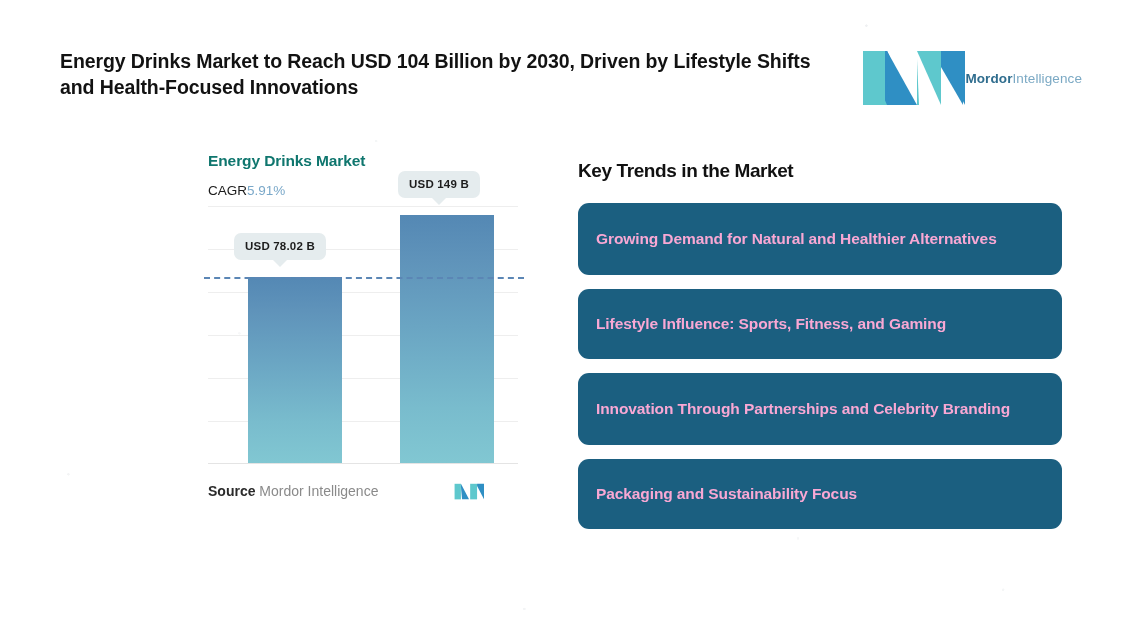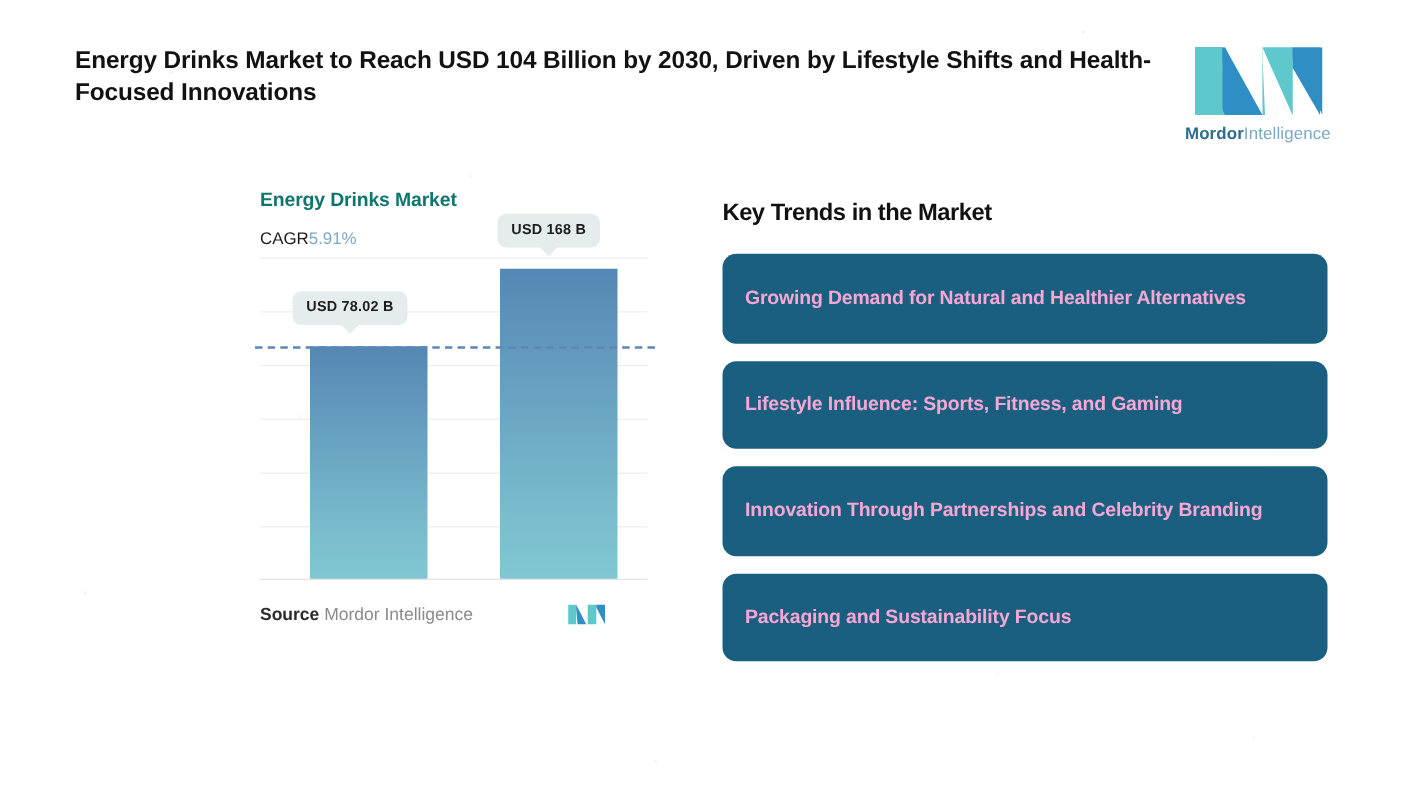--- a/index.html
+++ b/index.html
@@ -39,11 +39,11 @@
   .header {
     position: absolute;
     left: 60px;
-    top: 36px;
+    top: 49px;
     right: 58px;
     display: flex;
     align-items: flex-start;
-    justify-content: flex-start;
+    justify-content: center;
     gap: 16px;
   }
   .headline {

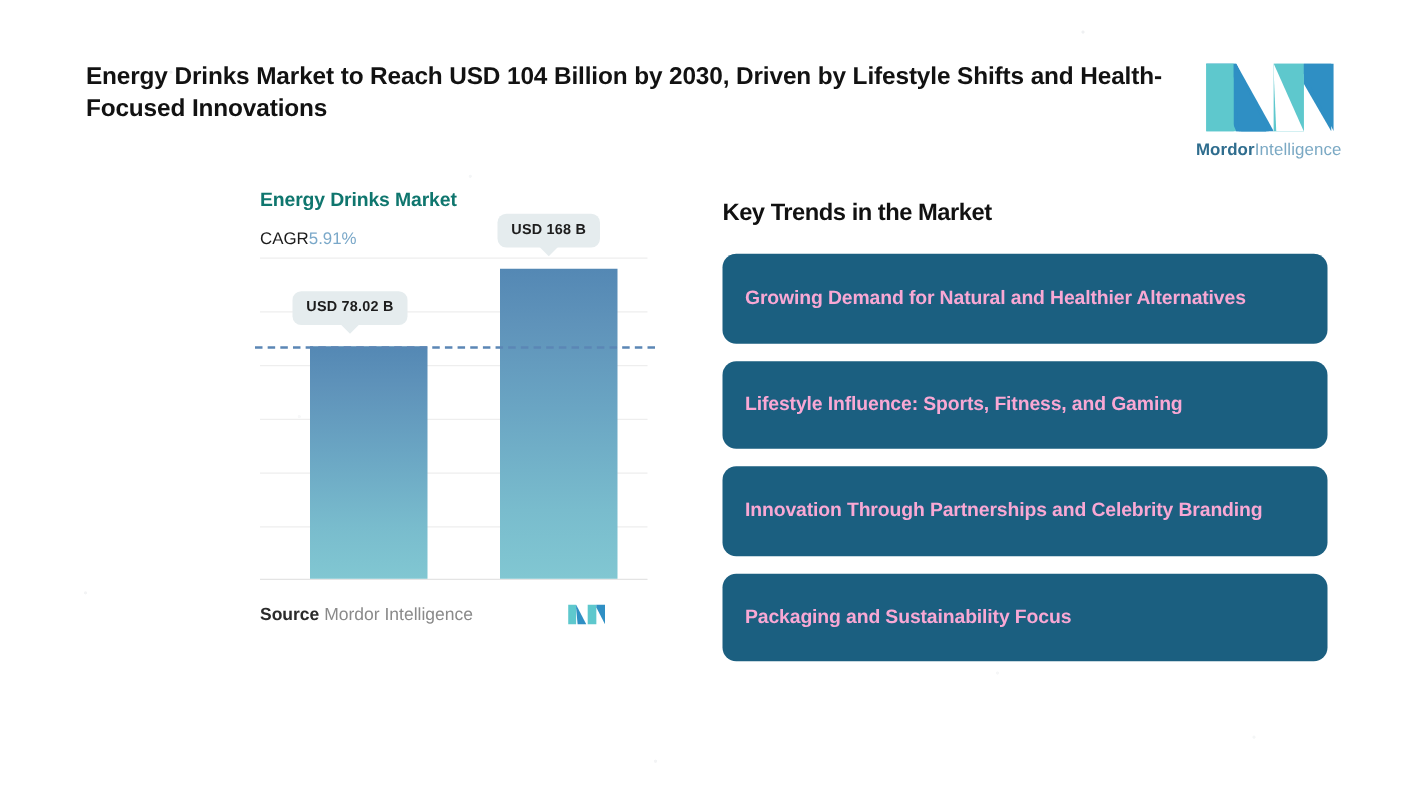--- a/index.html
+++ b/index.html
@@ -56,7 +56,6 @@
   }
   .brand {
     display: flex;
-    flex-direction: column;
     align-items: center;
     margin-top: -4px;
     flex: 0 0 auto;

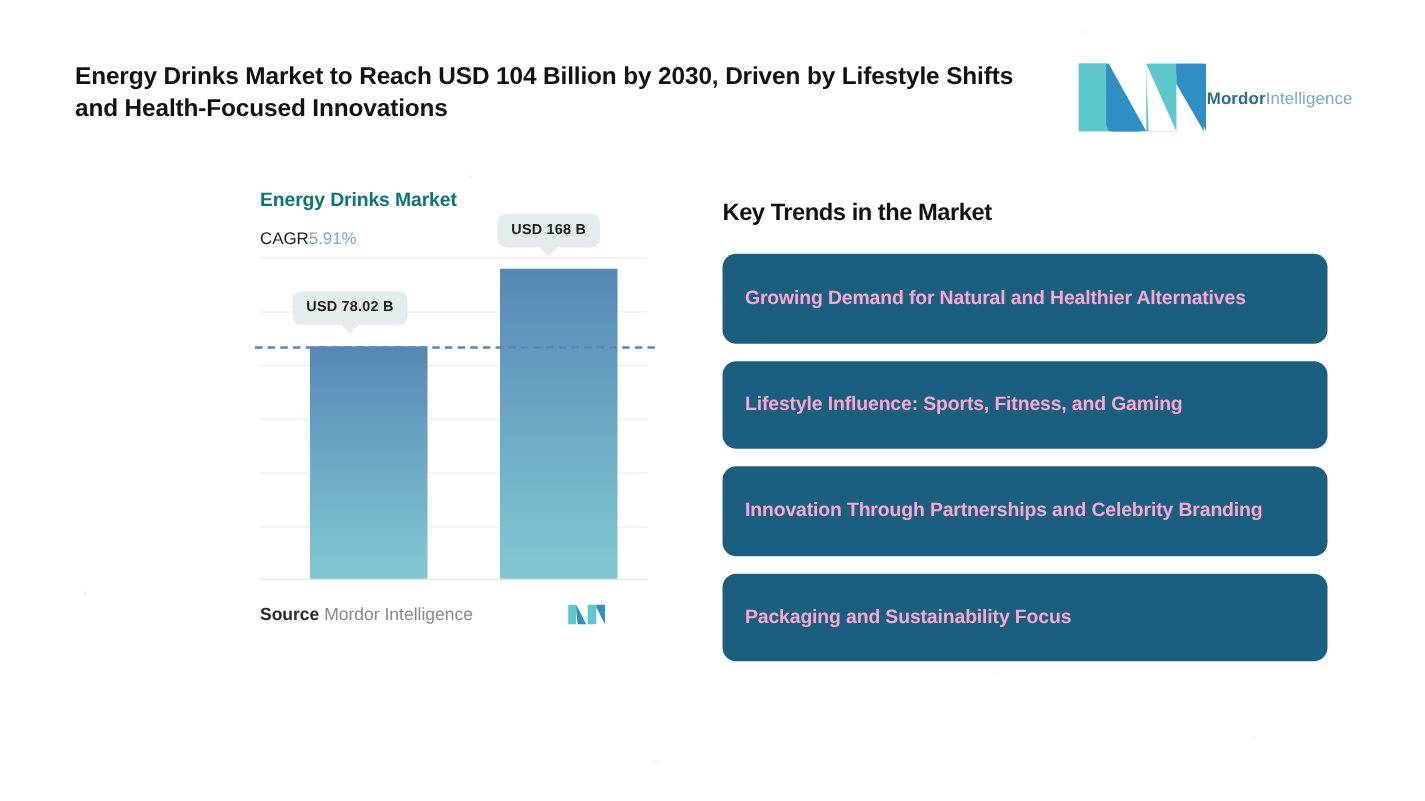--- a/index.html
+++ b/index.html
@@ -264,7 +264,7 @@
     <div class="target-dash" style="top:71px;"></div>
 
     <div class="tip" style="left:26px; top:27px;">USD 78.02 B</div>
-    <div class="tip" style="left:190px; top:-35px;">USD 168 B</div>
+    <div class="tip" style="left:190px; top:-35px;">USD 149 B</div>
   </div>
 
 

